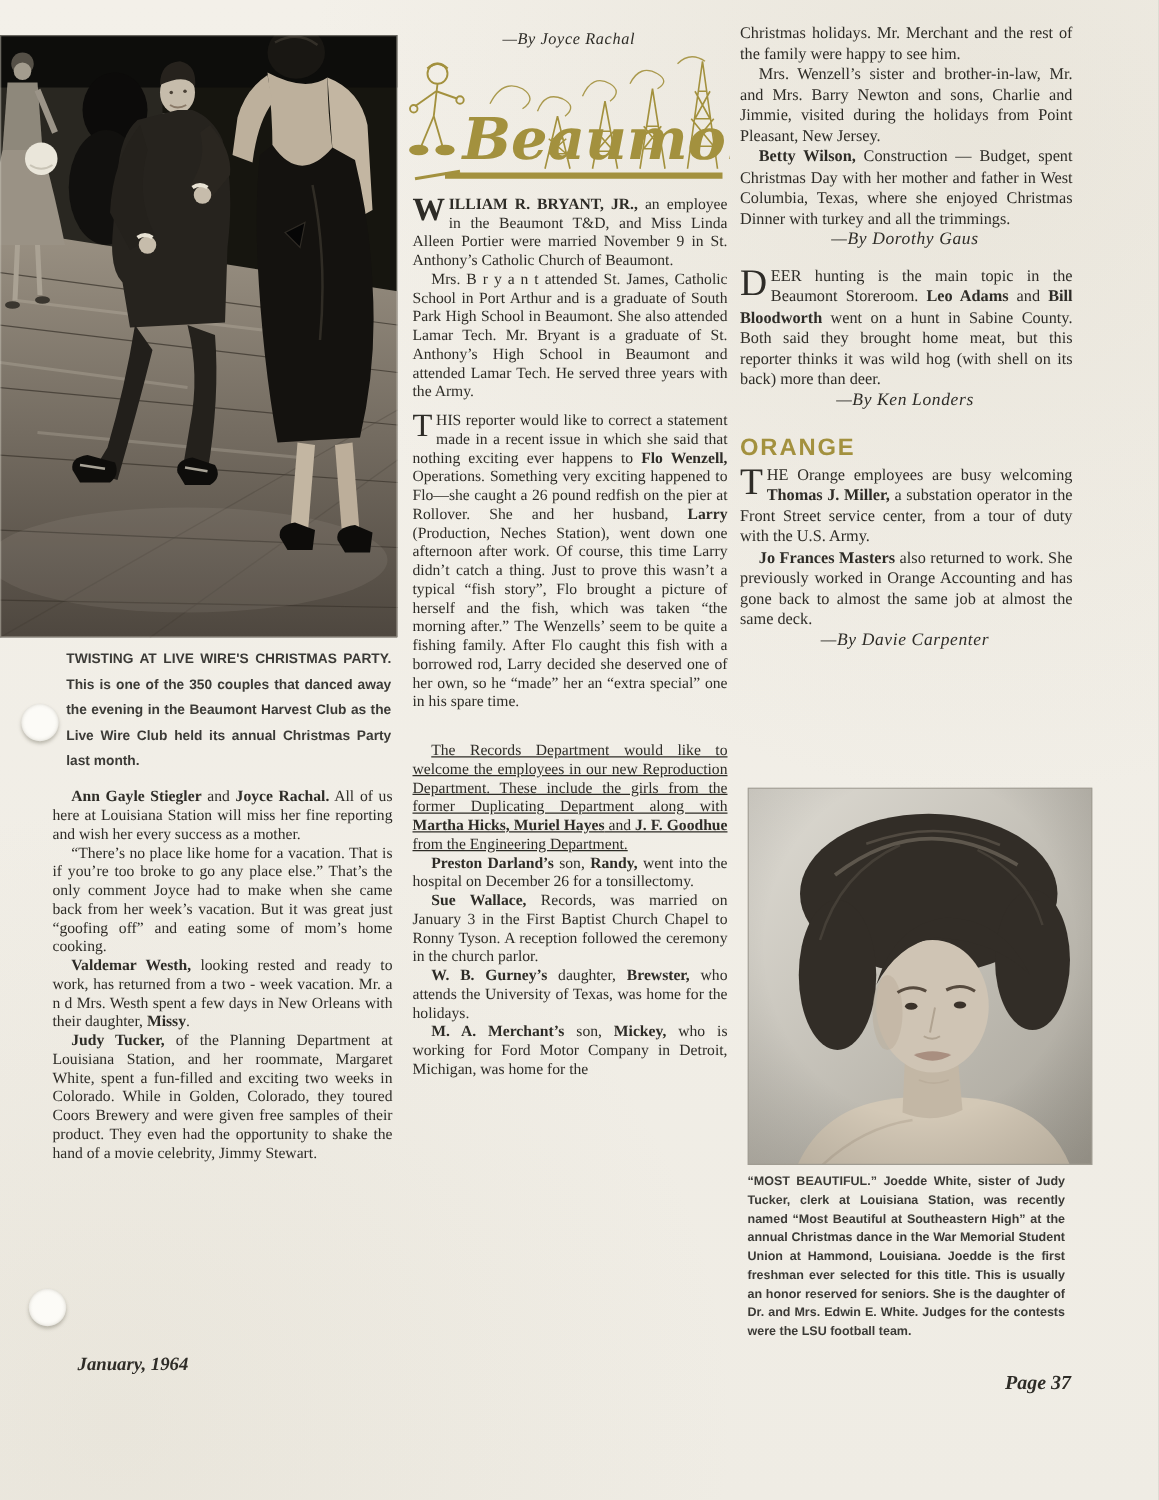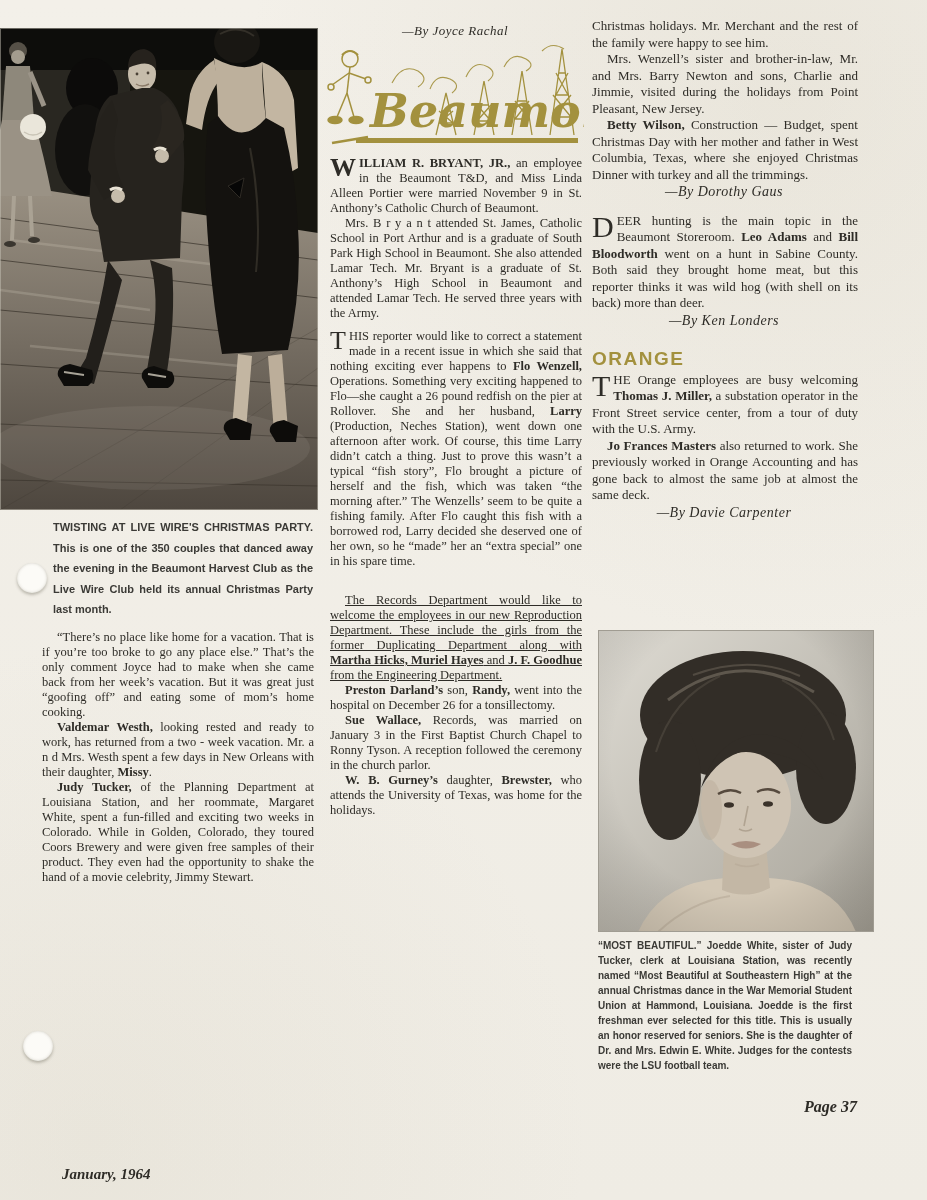--- a/index.html
+++ b/index.html
@@ -157,6 +157,7 @@
   <div class="hole" style="left:23px;top:1031px;"></div>
 
   <div class="col bodytext" style="left:42px;top:630px;width:272px;">
+    <p class="para"><b>Ann Gayle Stiegler</b><span> and </span><b>Joyce Rachal.</b><span> All of us here at Louisiana Station will miss her fine reporting and wish her every success as a mother.</span></p>
     <p class="para"><span>“There’s no place like home for a vacation. That is if you’re too broke to go any place else.”  That’s the only comment Joyce had to make when she came back from her week’s vacation. But it was great just “goofing off” and eating some of mom’s home cooking.</span></p>
     <p class="para"><b>Valdemar Westh,</b><span> looking rested and ready to work, has returned from a two - week vacation.  Mr. a n d Mrs. Westh spent a few days in New Orleans with their daughter, </span><b>Missy</b><span>.</span></p>
     <p class="para"><b>Judy Tucker,</b><span> of the Planning Department at Louisiana Station, and her roommate, Margaret White, spent a fun-filled and exciting two weeks in Colorado. While in Golden, Colorado, they toured Coors Brewery and were given free samples of their product. They even had the opportunity to shake the hand of a movie celebrity, Jimmy Stewart.</span></p>

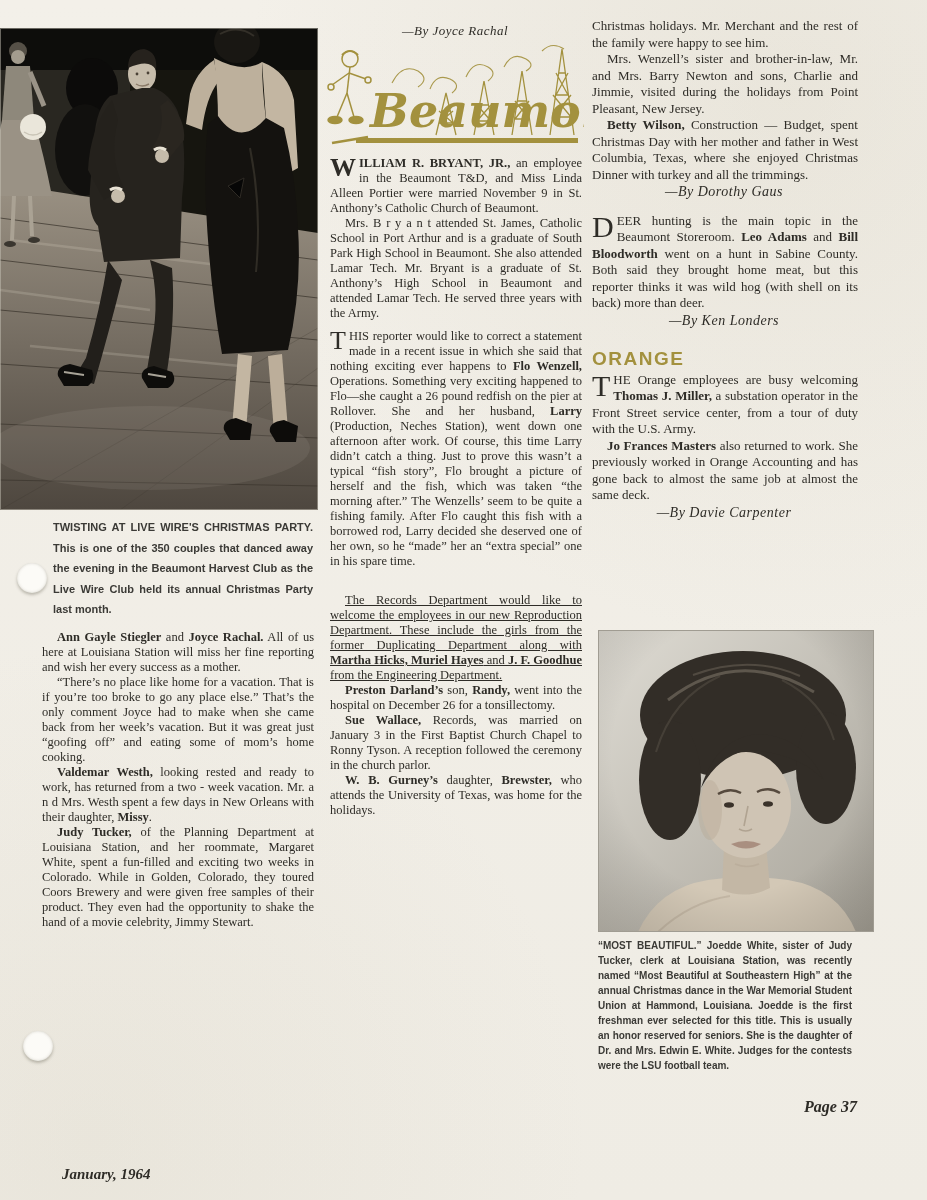--- a/index.html
+++ b/index.html
@@ -207,6 +207,7 @@
     <p class="para"><b>Preston Darland’s</b><span> son, </span><b>Randy,</b><span> went into the hospital on December 26 for a tonsillectomy.</span></p>
     <p class="para"><b>Sue Wallace,</b><span> Records, was married on January 3 in the First Baptist Church Chapel to Ronny Tyson.  A reception followed the ceremony in the church parlor.</span></p>
     <p class="para"><b>W. B. Gurney’s</b><span> daughter, </span><b>Brewster,</b><span> who attends the University of Texas, was home for the holidays.</span></p>
+    <p class="para"><b>M. A. Merchant’s</b><span> son, </span><b>Mickey,</b><span> who is working for Ford Motor Company in Detroit, Michigan, was home for the</span></p>
   </div>
 
   <div class="col right bodytext-lg" style="left:592px;top:18px;width:266px;">

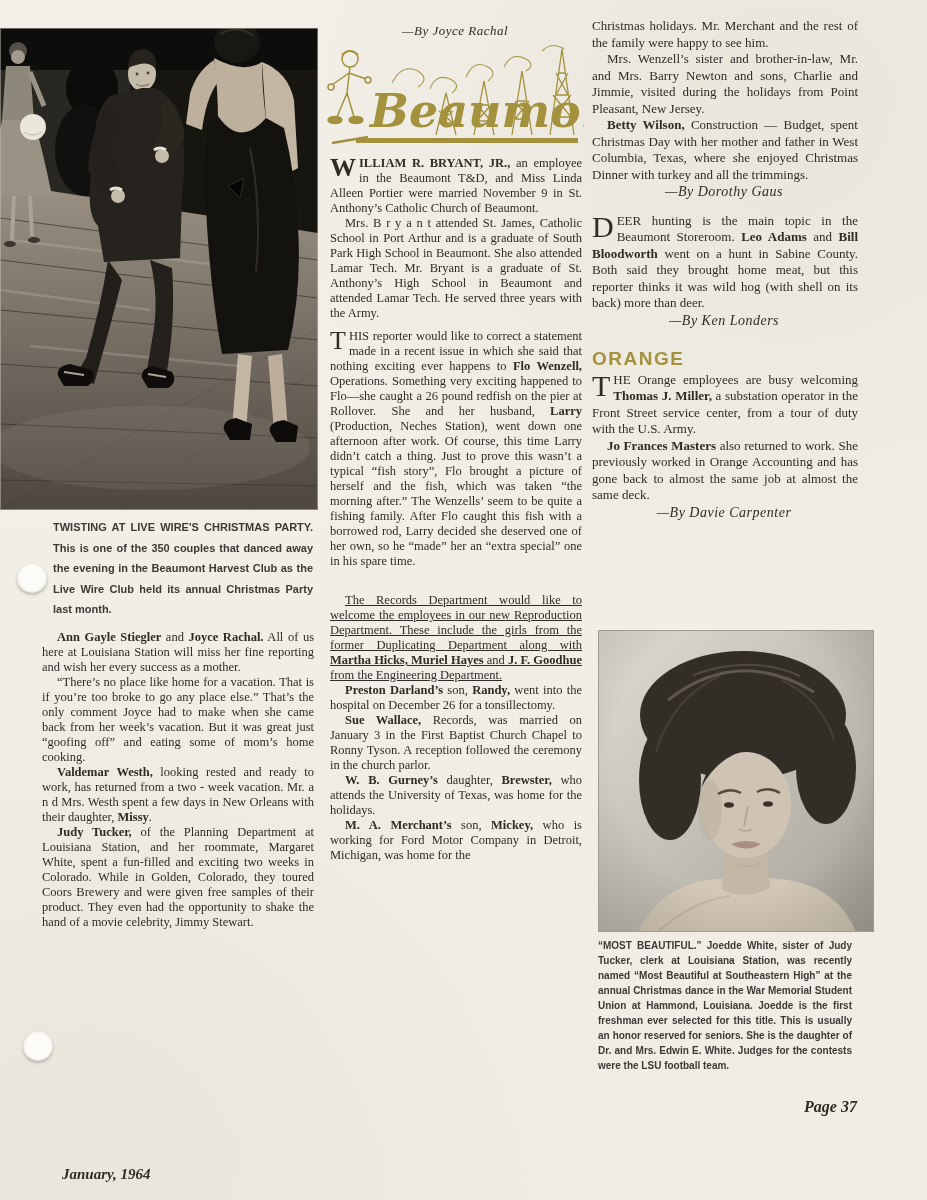--- a/index.html
+++ b/index.html
@@ -272,7 +272,7 @@
 
   <div class="capt portrait-capt" style="position:absolute;left:598px;top:938px;width:254px;">“MOST BEAUTIFUL.”  Joedde White, sister of Judy Tucker, clerk at Louisiana Station, was recently named “Most Beautiful at Southeastern High” at the annual Christmas dance in the War Memorial Student Union at Hammond, Louisiana.  Joedde is the first freshman ever selected for this title.  This is usually an honor reserved for seniors.  She is the daughter of Dr. and Mrs. Edwin E. White.  Judges for the contests were the LSU football team.</div>
 
-  <div class="footer" style="left:62px;top:1166px;font-size:15px;">January, 1964</div>
+  <div class="footer" style="left:62px;top:1084px;font-size:15px;">January, 1964</div>
   <div class="footer" style="left:804px;top:1098px;font-size:16px;">Page 37</div>
 
 </div>

